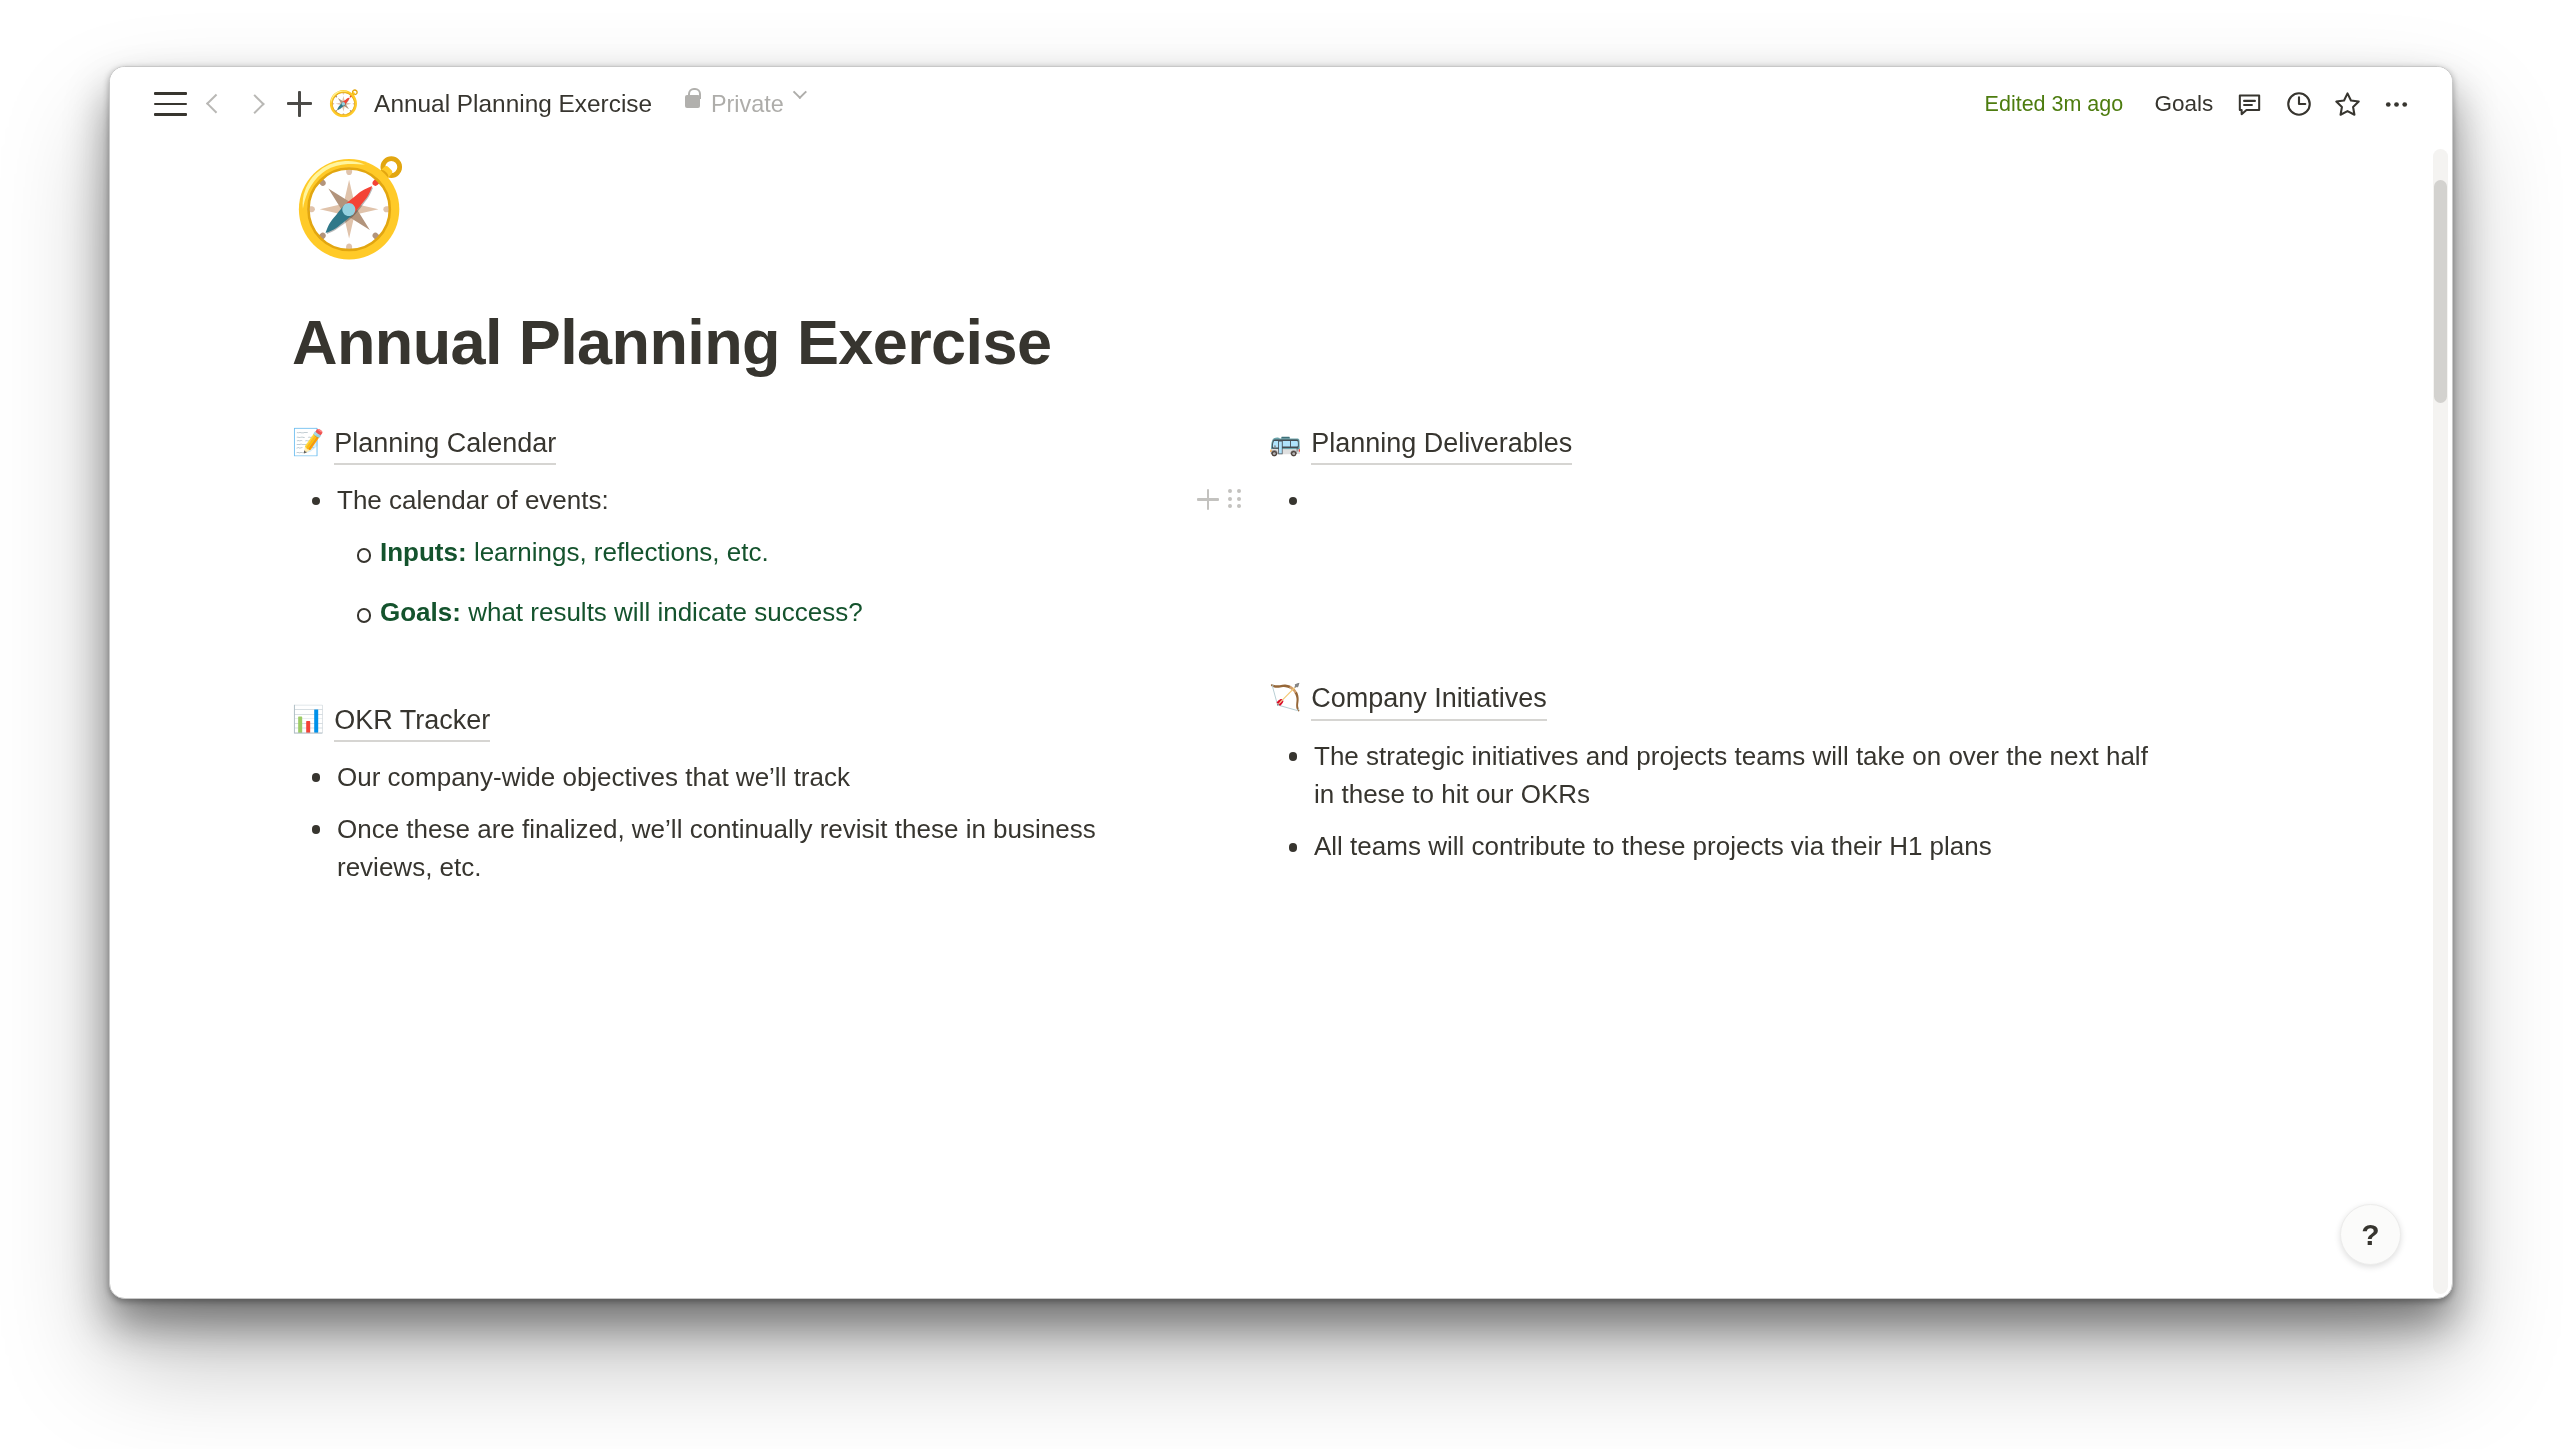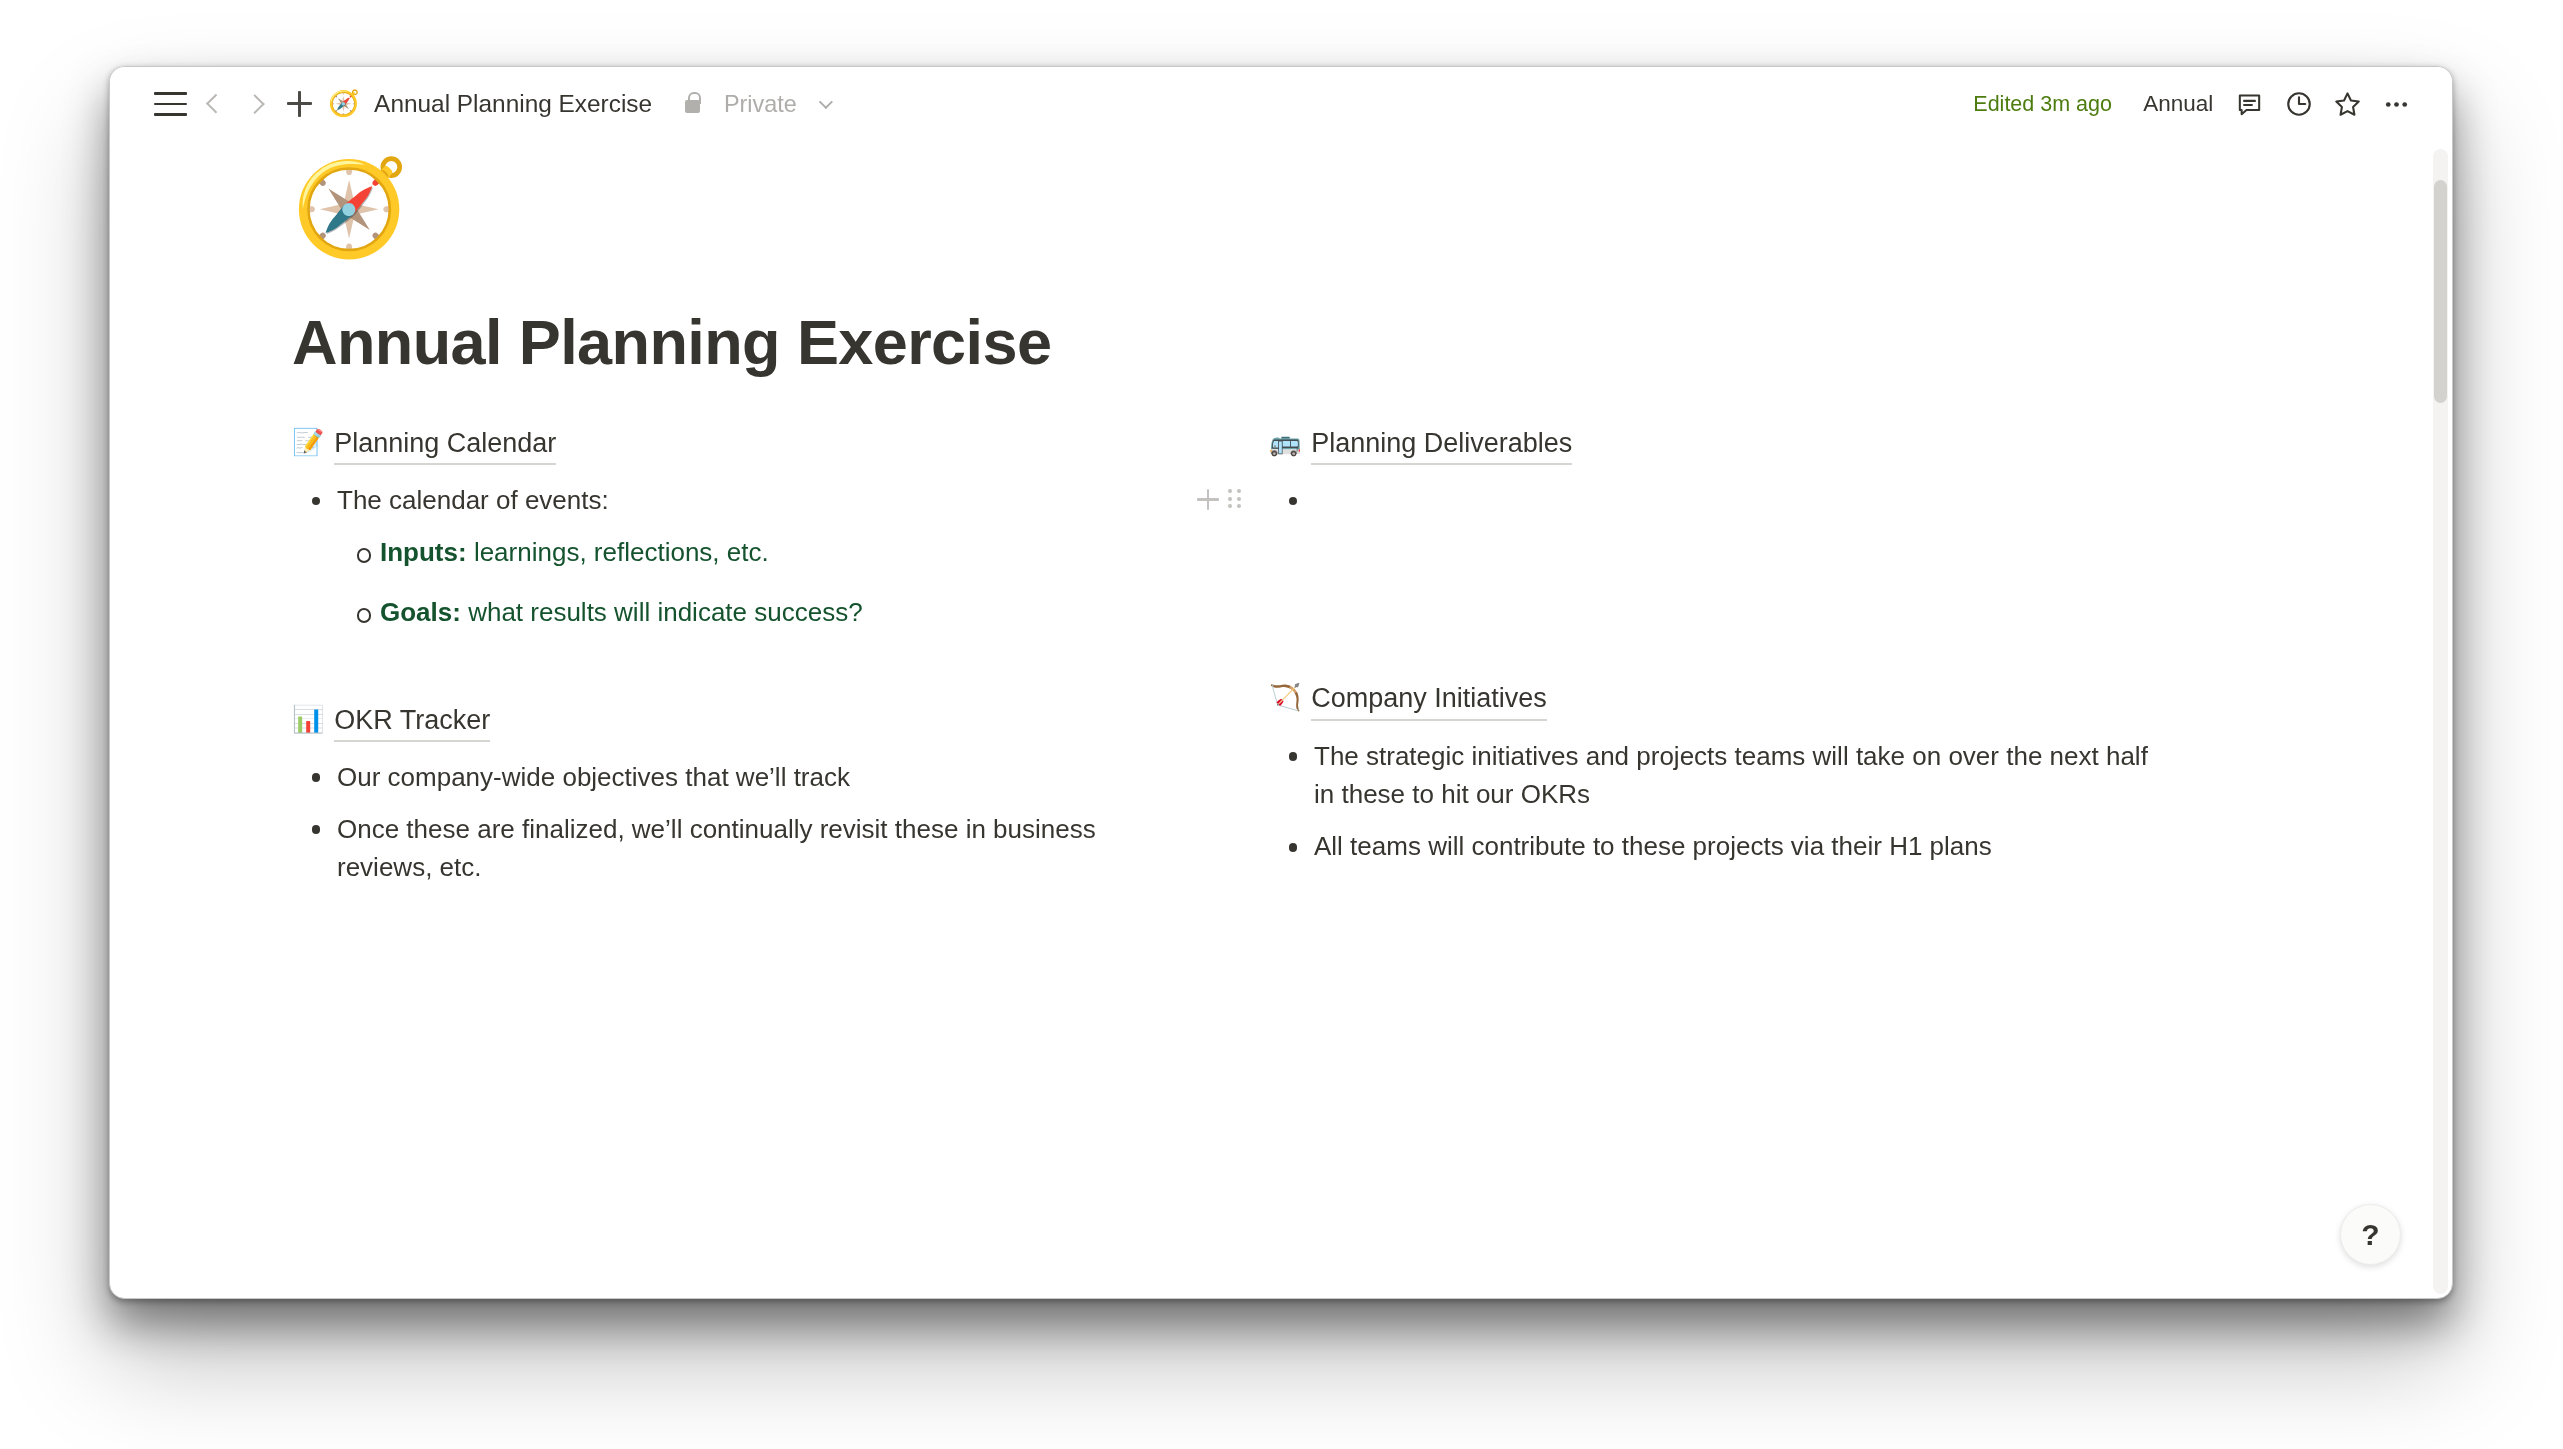--- a/index.html
+++ b/index.html
@@ -102,8 +102,7 @@
 
   .privacy {
     display: flex;
-    align-items: center;
-    gap: 24px;
+    gap: 11px;
     margin-left: 17.6px;
     padding: 3.9px 7.8px;
     border-radius: 3.9px;

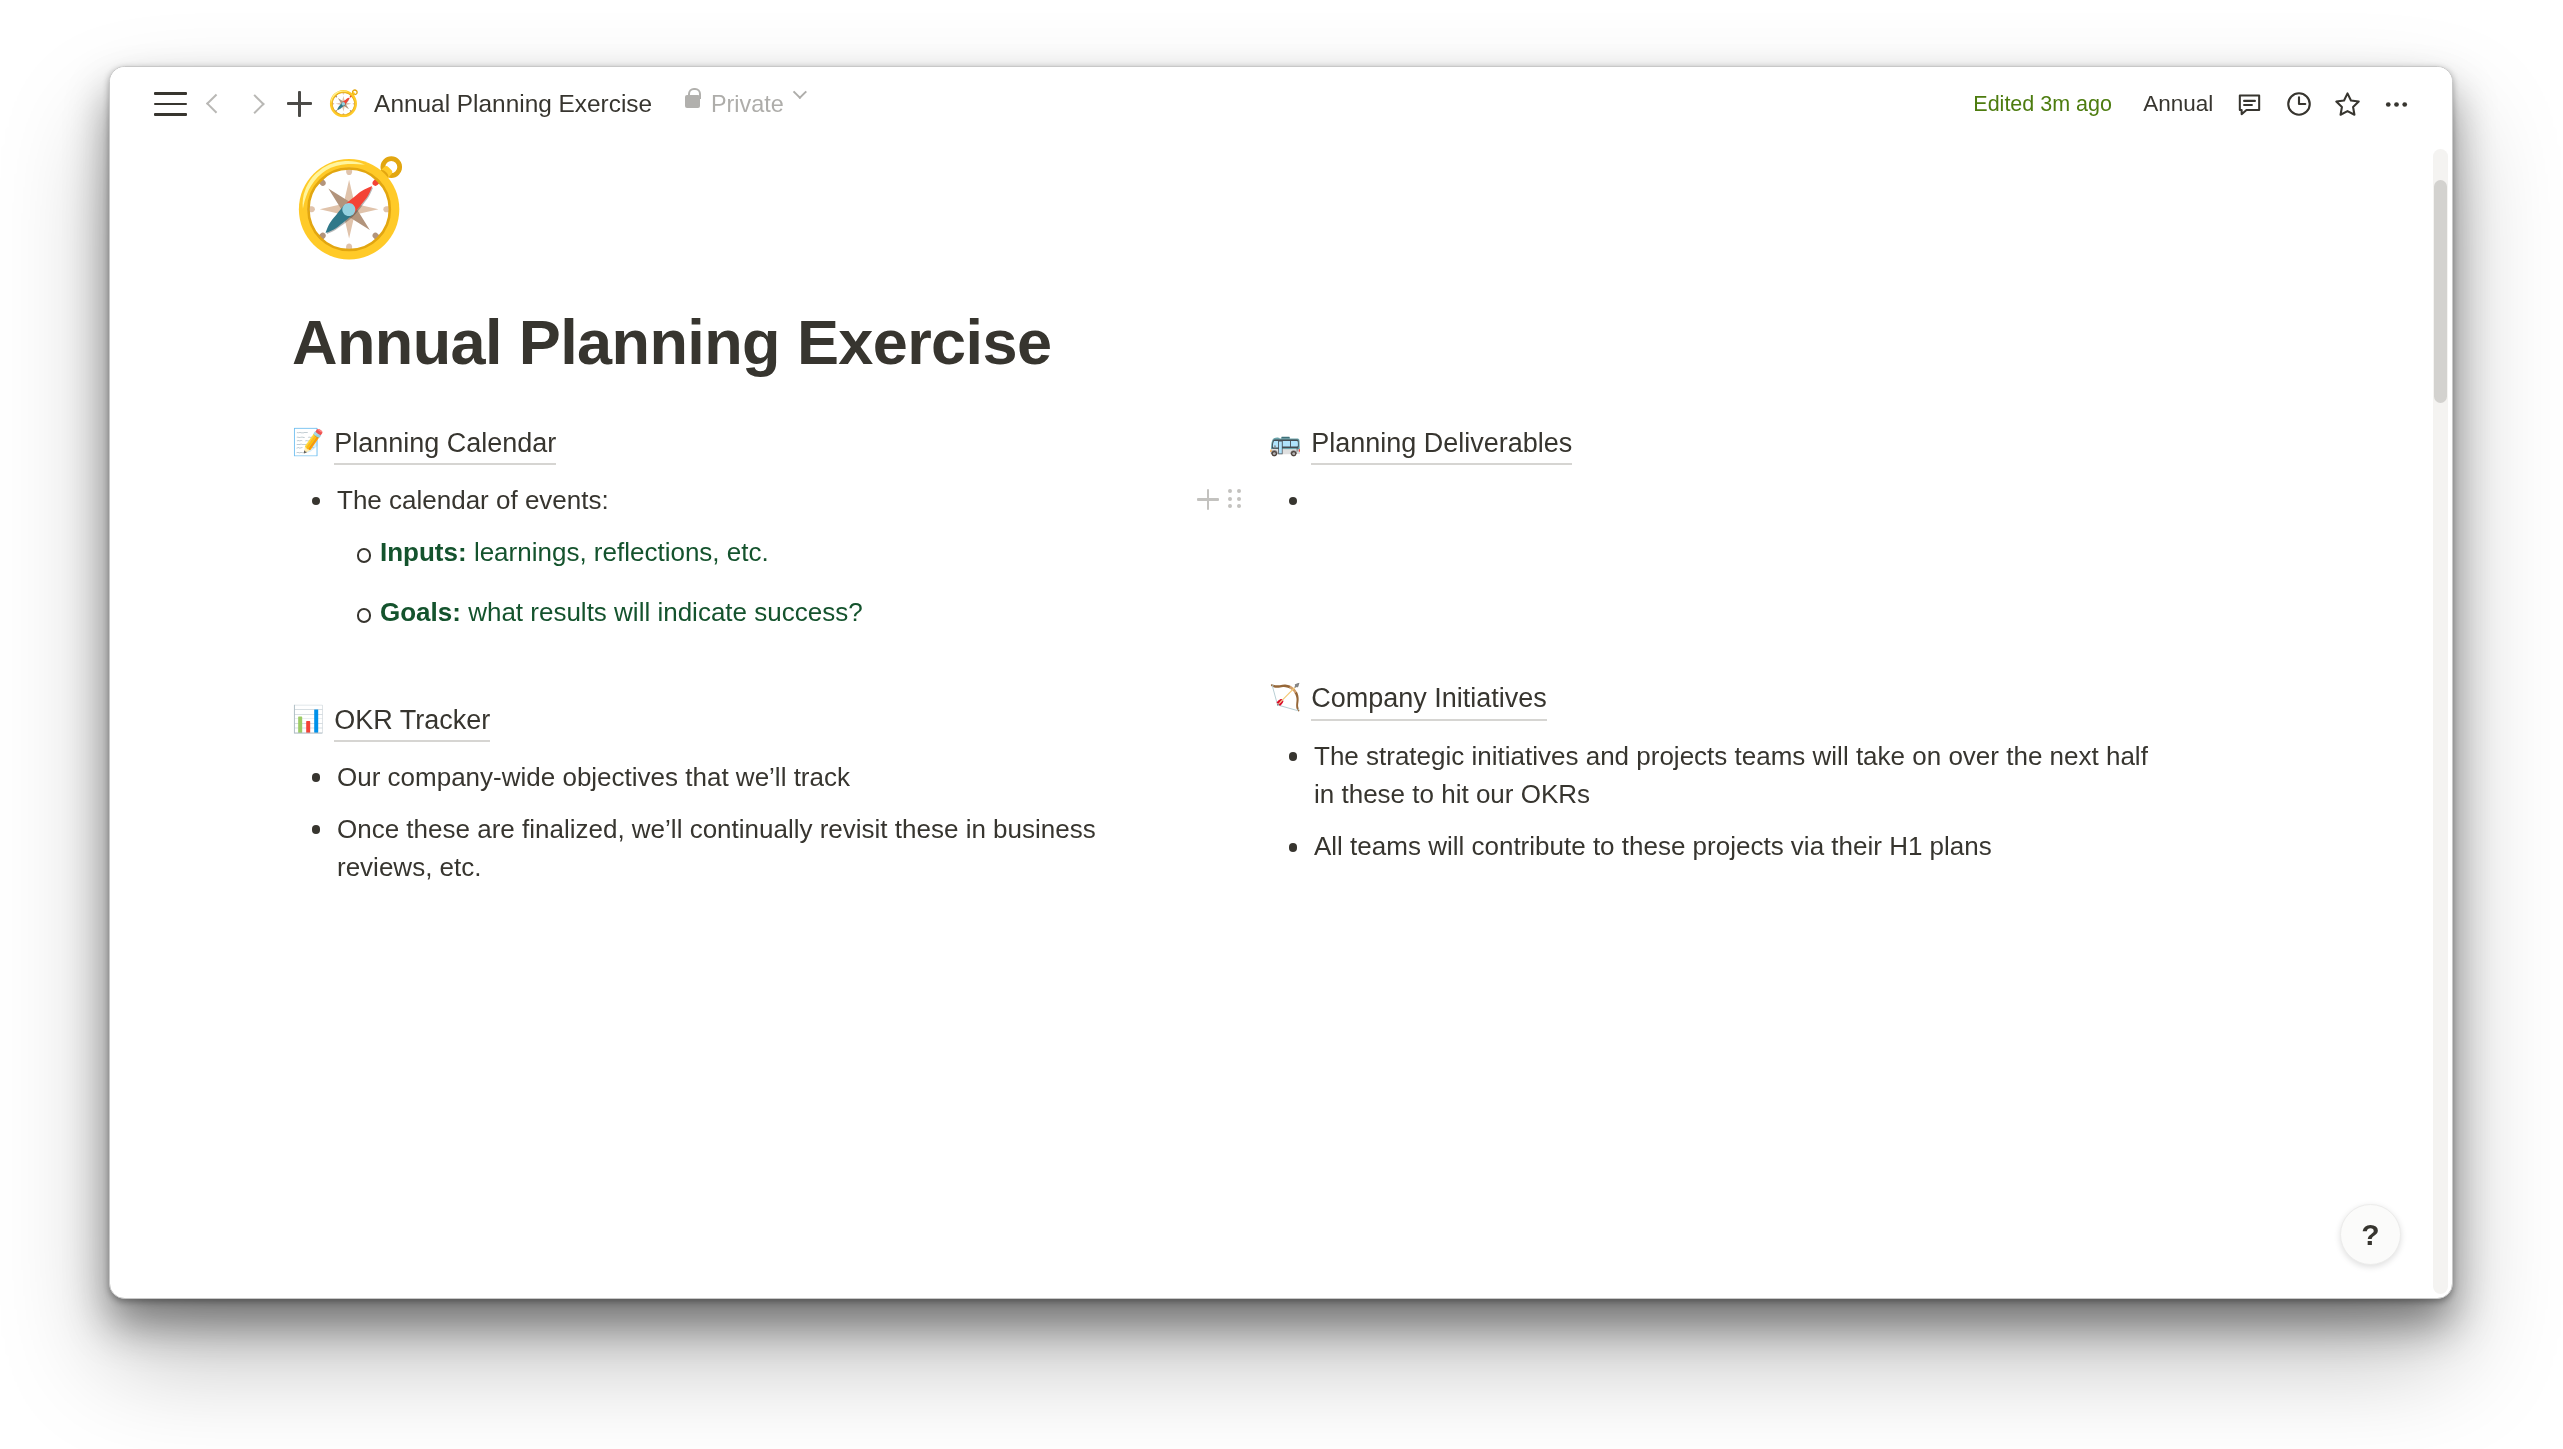--- a/index.html
+++ b/index.html
@@ -378,7 +378,7 @@
 
         <span class="edited-label">Edited 3m ago</span>
 
-        <span class="share-label">Annual</span>
+        <span class="share-label">Goals</span>
 
         <div class="tb-icon">
           <svg width="29" height="29" viewBox="0 0 24 24" fill="none" stroke="#37352f" stroke-width="1.7">

